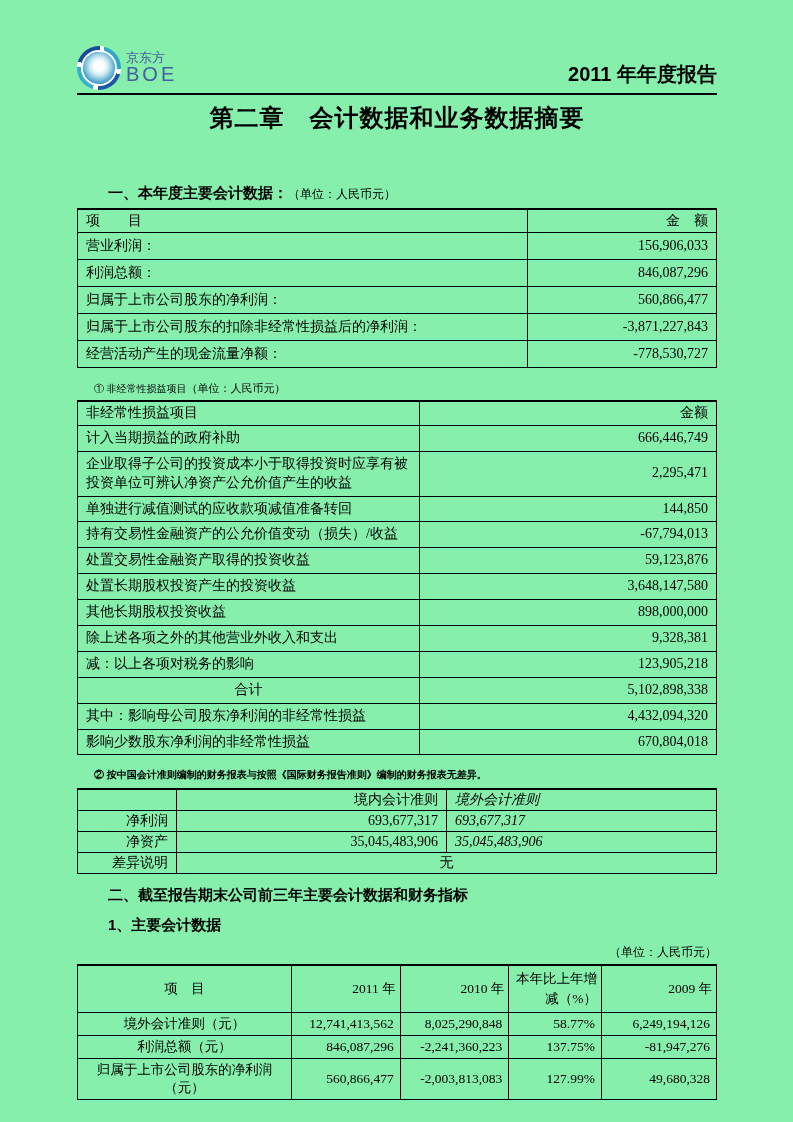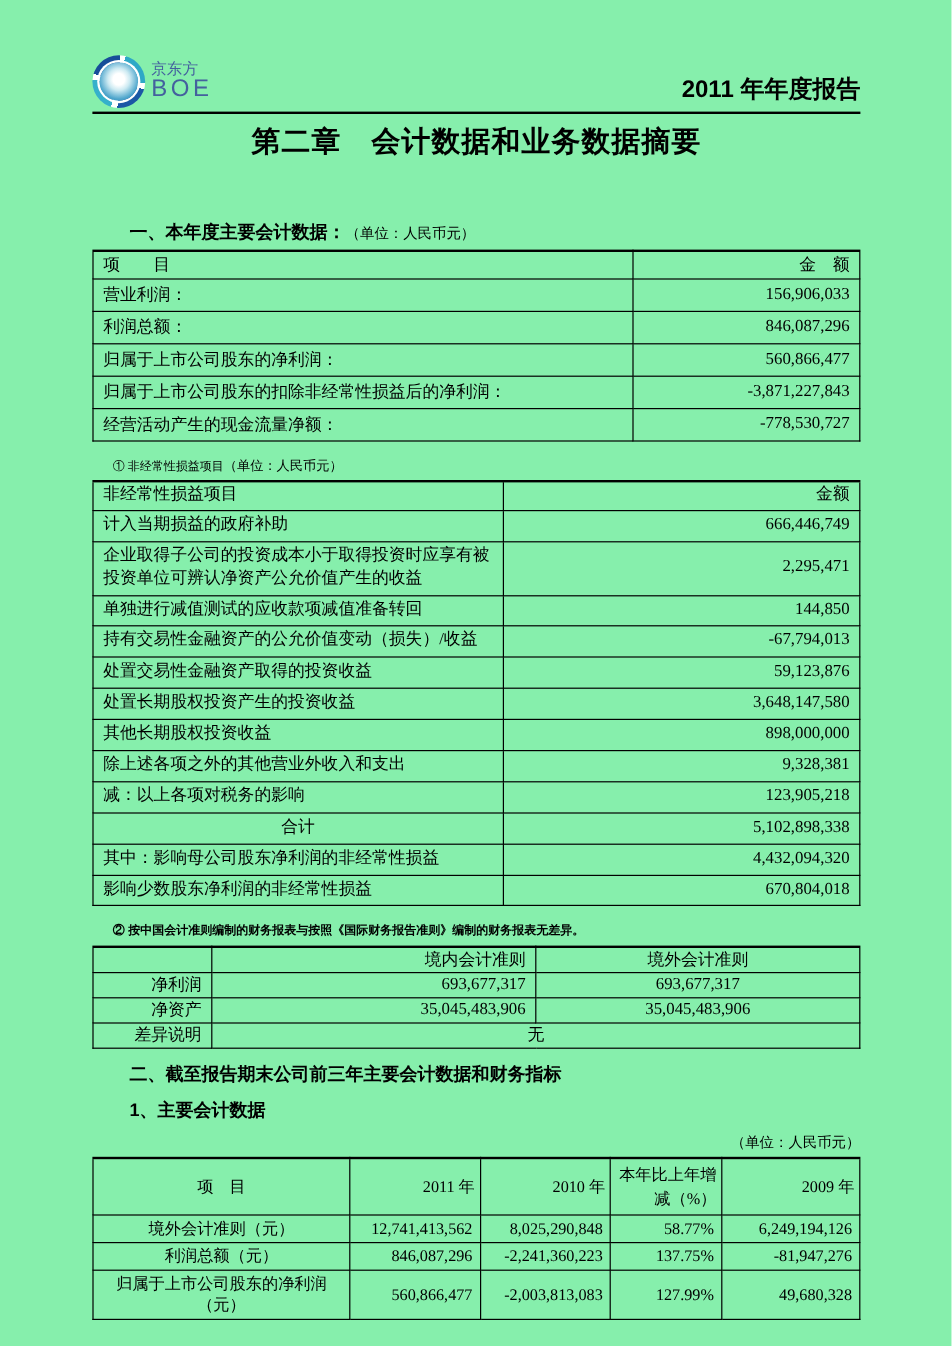--- a/index.html
+++ b/index.html
@@ -81,7 +81,7 @@
   .t3 td, .t3 th { font-size:14px; padding:1px 8px; }
   .t3 .c-name  { width:15.5%; text-align:right; }
   .t3 .c-dom   { width:42.25%; text-align:right; }
-  .t3 .c-ovr   { width:42.25%; text-align:center; }
+  .t3 .c-ovr   { width:42.25%; text-align:left;font-style:italic; }
   .t3 th { text-align:center; }
   .t3 td.center { text-align:center; }
 

